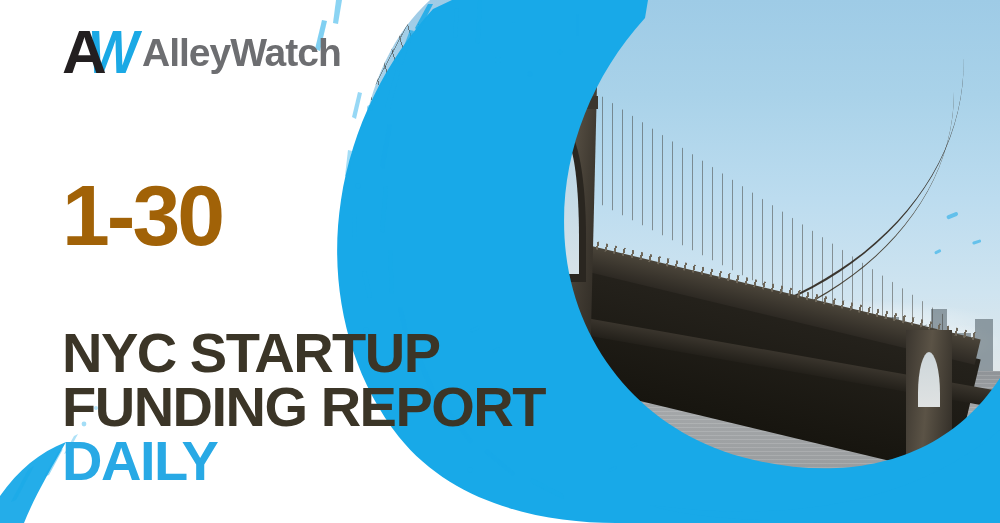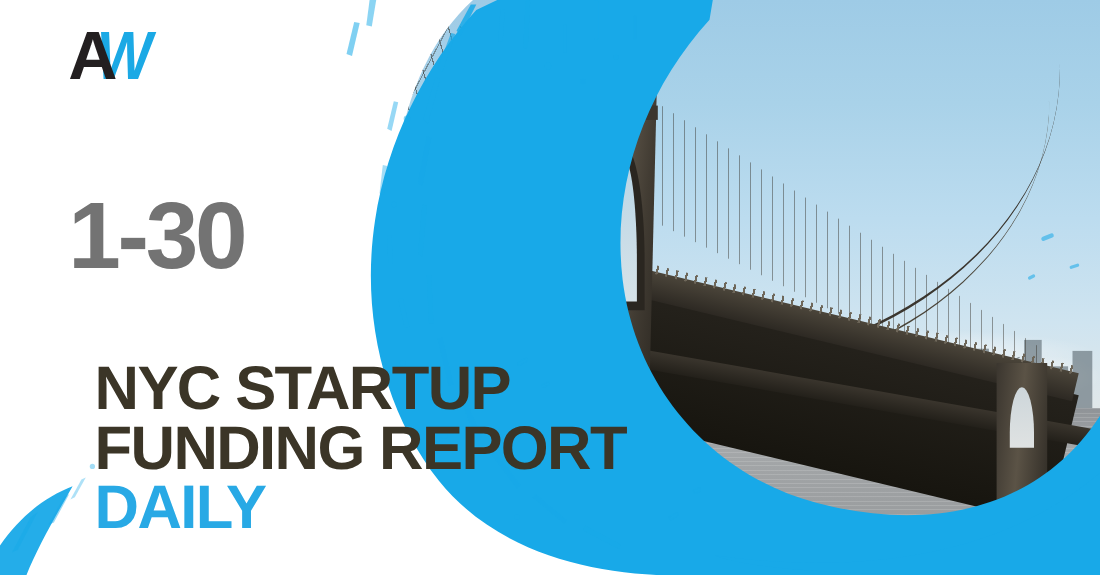--- a/index.html
+++ b/index.html
@@ -545,6 +545,7 @@
       <span class="mk-a">A</span>
       <span class="mk-w">W</span>
     </span>
+    <span class="logo-word">AlleyWatch</span>
   </div>
 
   <div class="date-line">1-30</div>

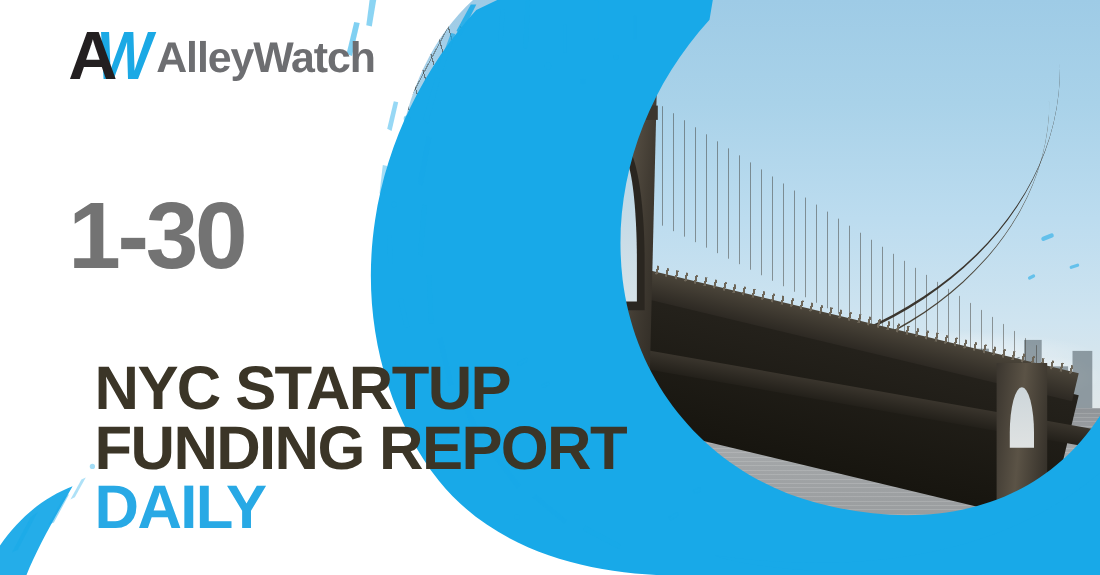--- a/index.html
+++ b/index.html
@@ -327,7 +327,7 @@
     top: 172px;
     font-size: 86px;
     font-weight: 700;
-    color: #737373;
+    color: #a16207;
     letter-spacing: -3px;
     line-height: 1;
   }

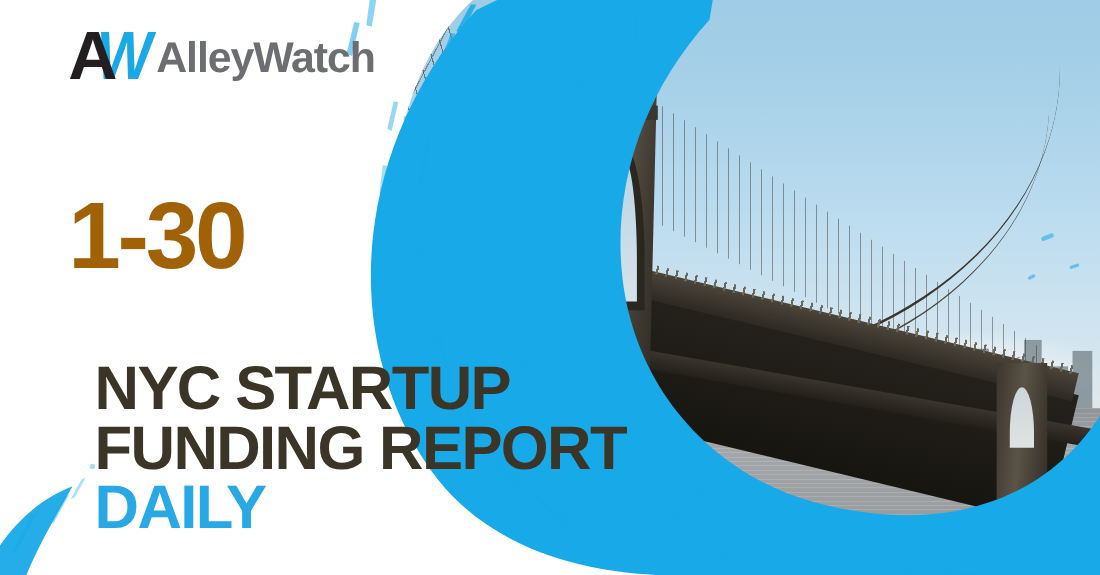--- a/index.html
+++ b/index.html
@@ -337,7 +337,6 @@
     left: 62px;
     top: 326px;
     line-height: .96;
-    margin-left: 24px;
   }
   .headline .hl {
     display: block;

